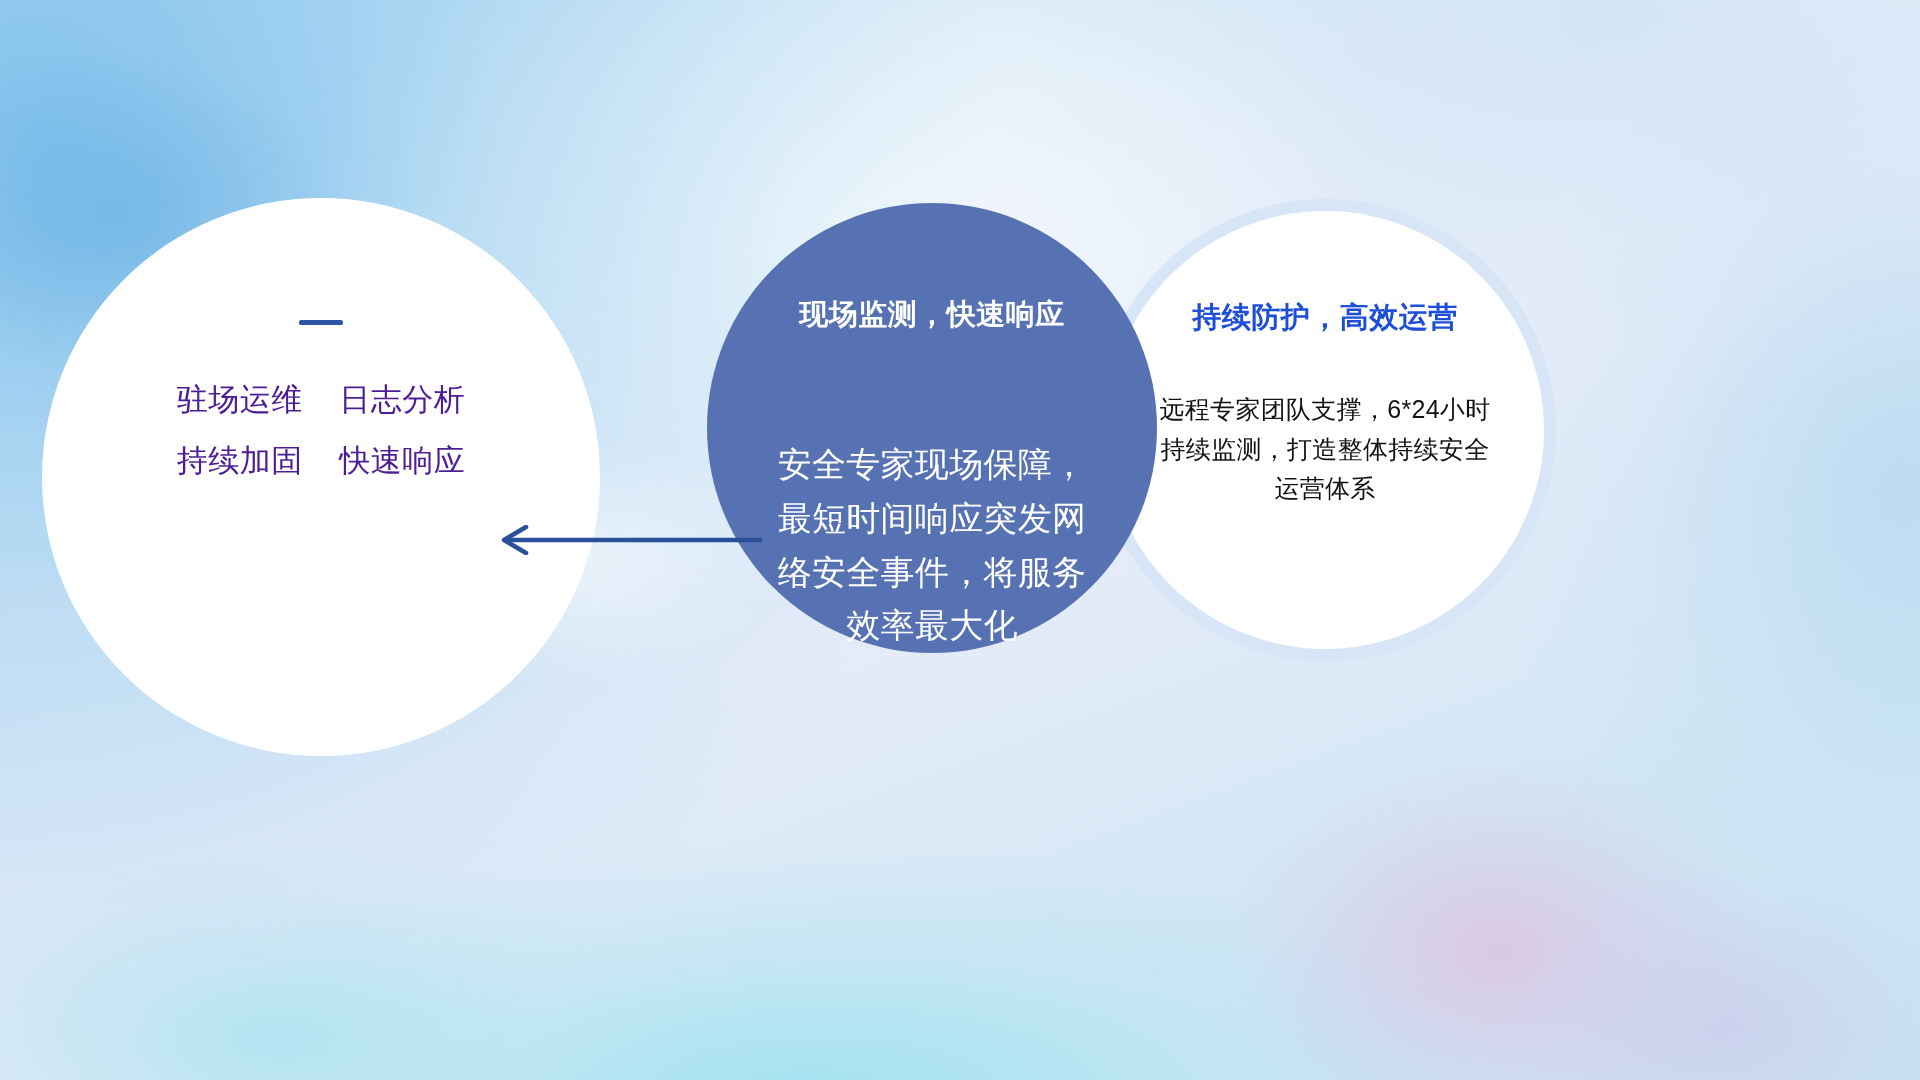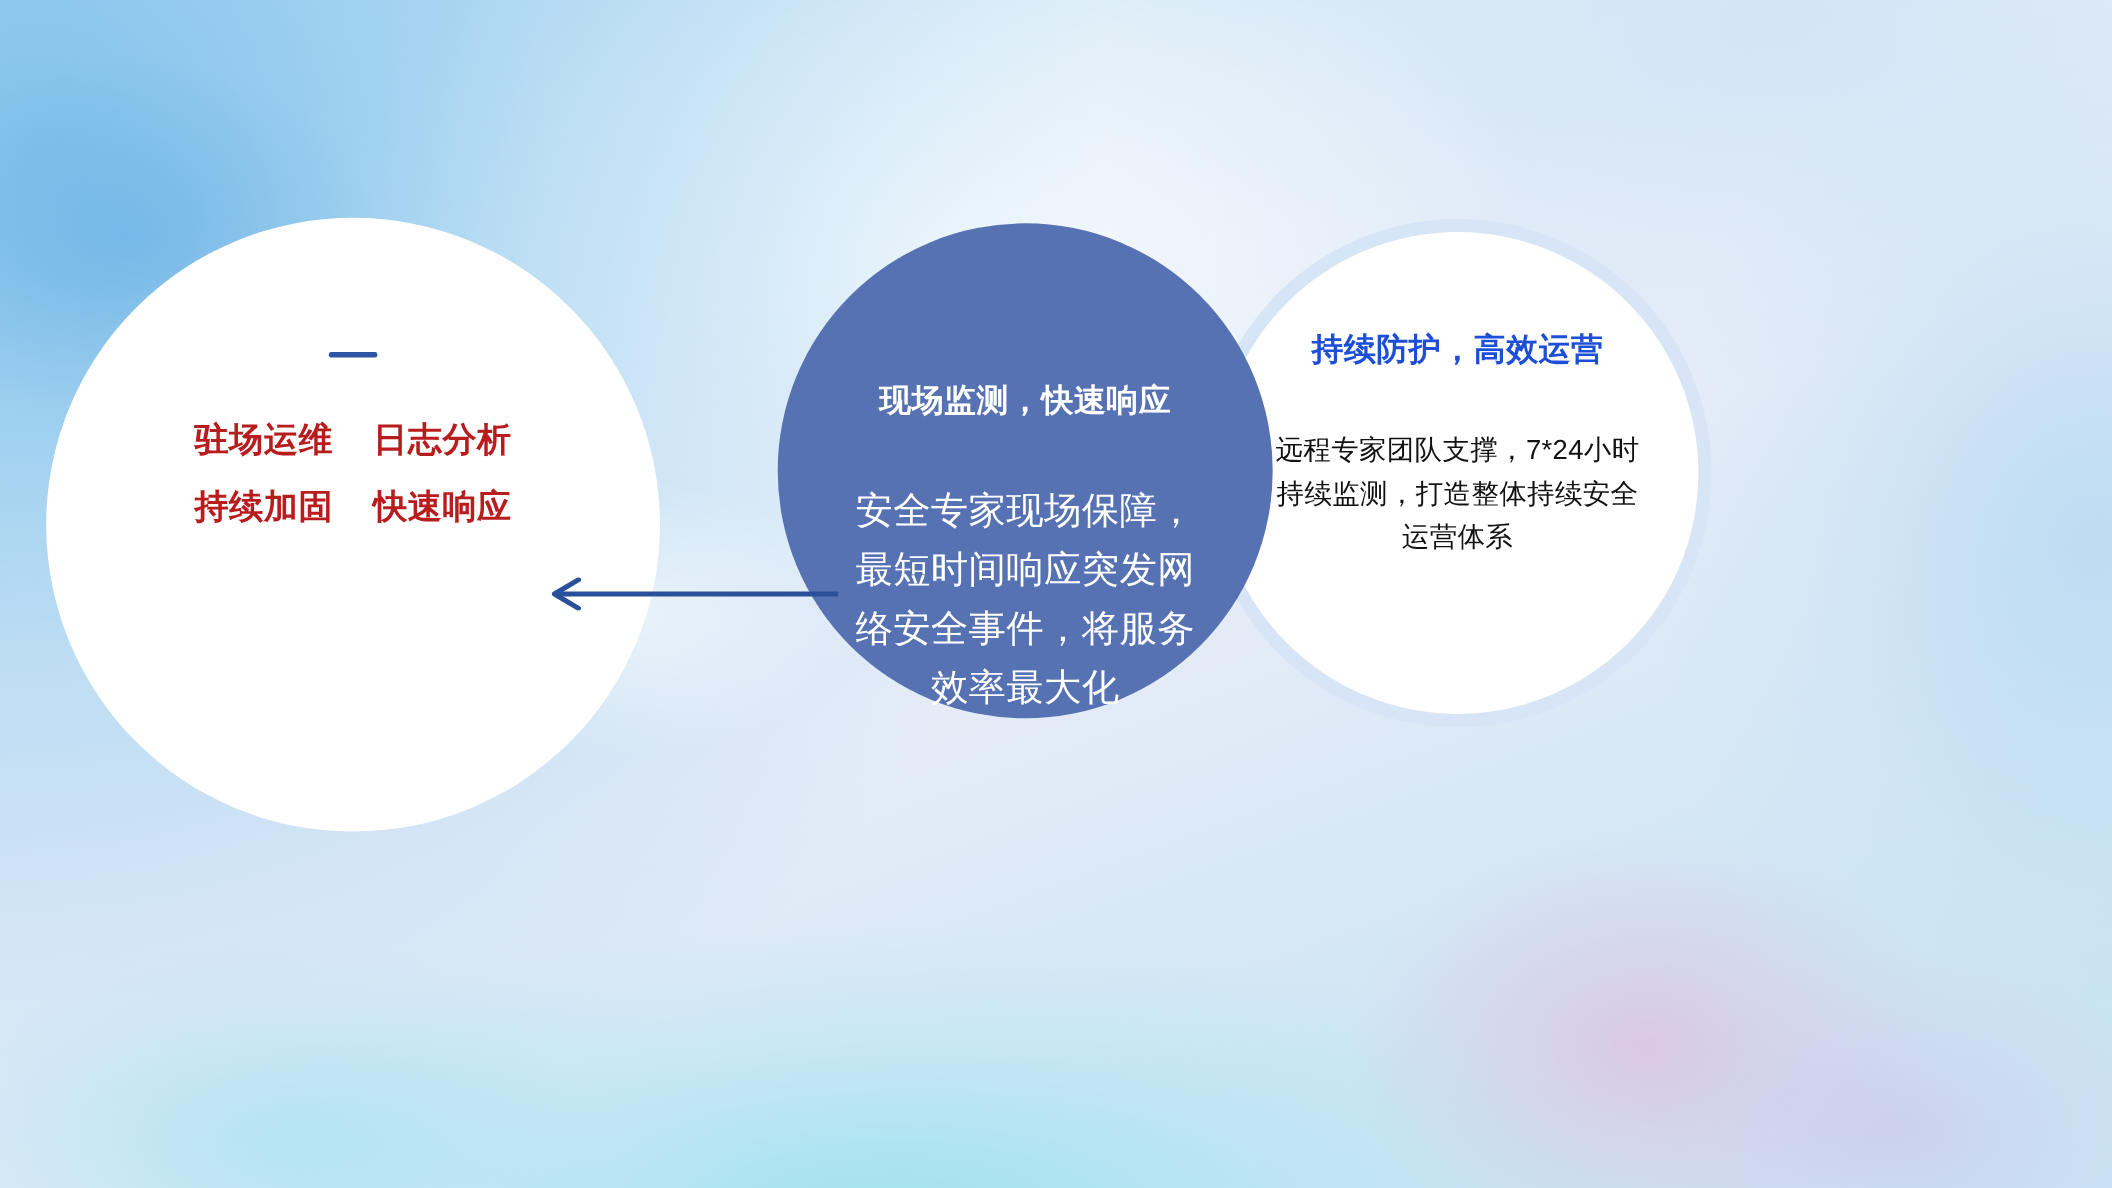--- a/index.html
+++ b/index.html
@@ -107,7 +107,7 @@
     width:450px; height:450px;
     background:#5772b2;
     z-index:3;
-    justify-content:flex-end;
+    justify-content:space-between;
   }
   #center-title {
     margin-top:92px;

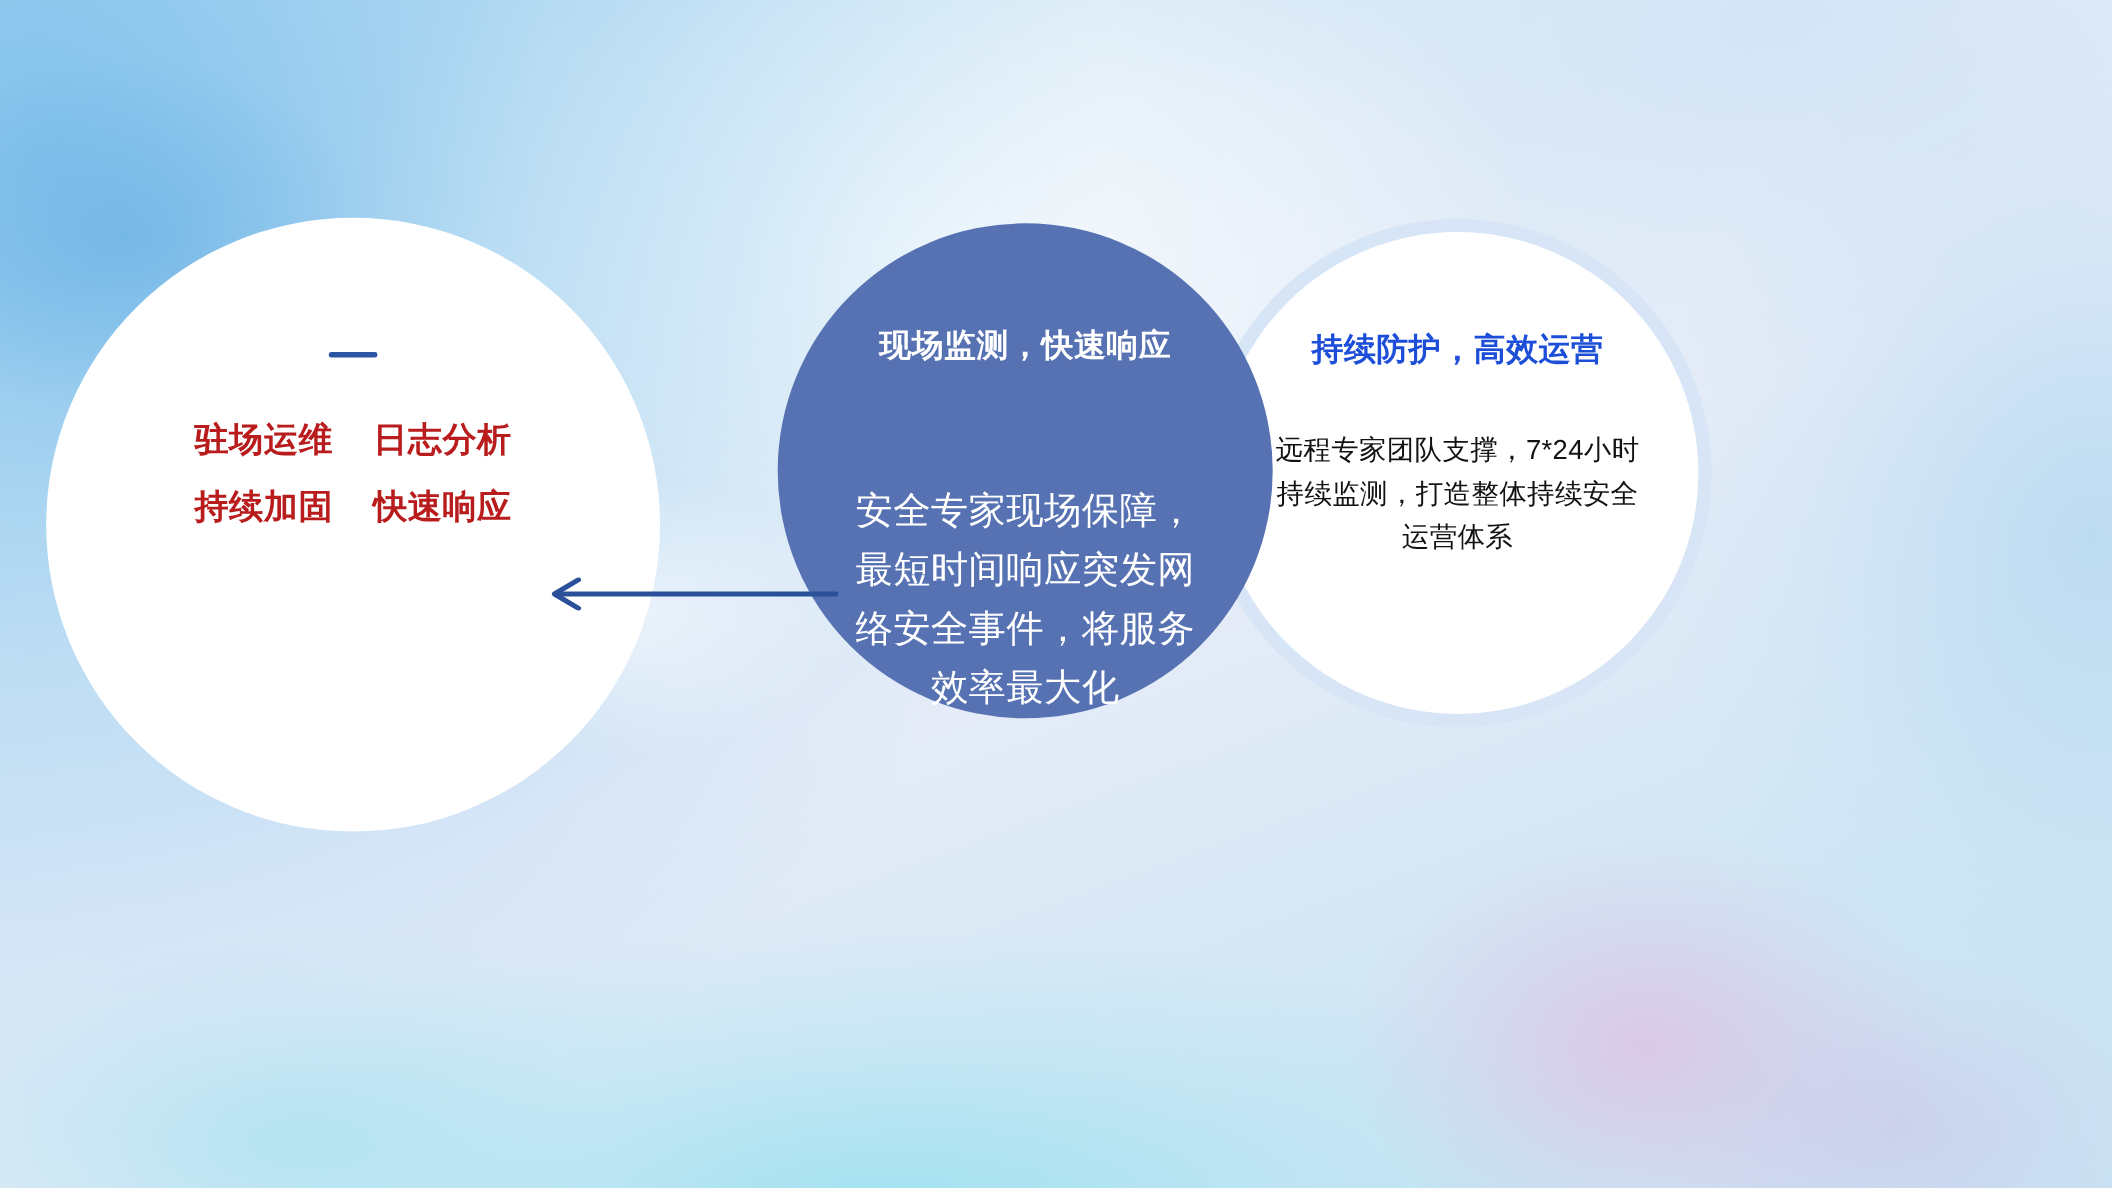--- a/index.html
+++ b/index.html
@@ -93,8 +93,8 @@
   #left-lines {
     margin-top:44px;
     text-align:center;
-    color:#b91c1c;
-    font-weight:bold;
+    color:#4c1d95;
+    font-weight:normal;
     font-size:31px;
     line-height:1.98;
     letter-spacing:0.5px;

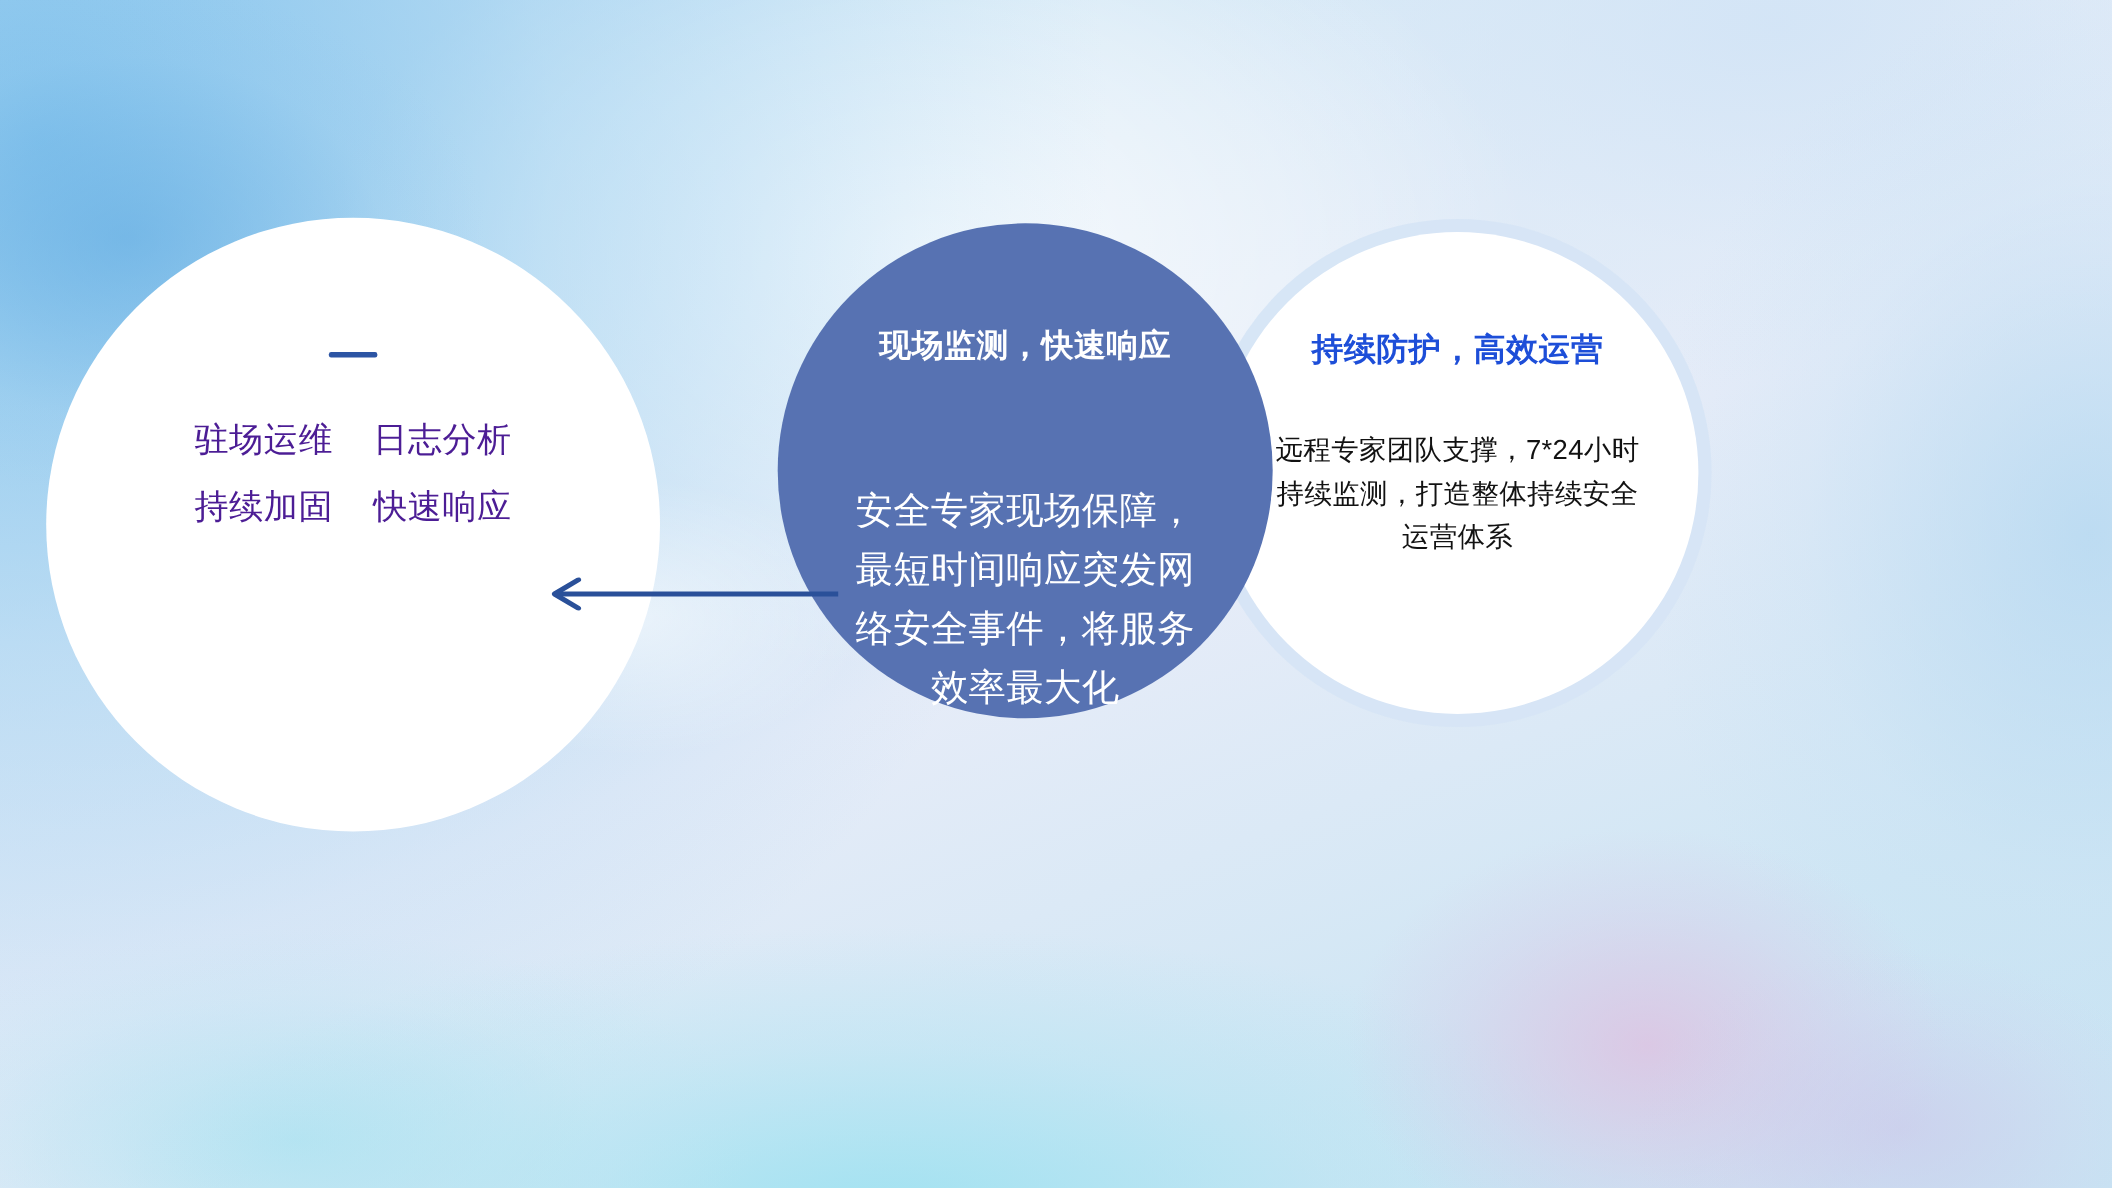--- a/index.html
+++ b/index.html
@@ -206,7 +206,7 @@
 
   <div class="circle" id="circle-right">
     <div id="right-title">持续防护，高效运营</div>
-    <div id="right-body">远程专家团队支撑，7*24小时持续监测，打造整体持续安全运营体系</div>
+    <div id="right-body">远程专家团队支撑，6*24小时持续监测，打造整体持续安全运营体系</div>
   </div>
 
   <svg id="arrow-connector" viewBox="0 0 270 30">

